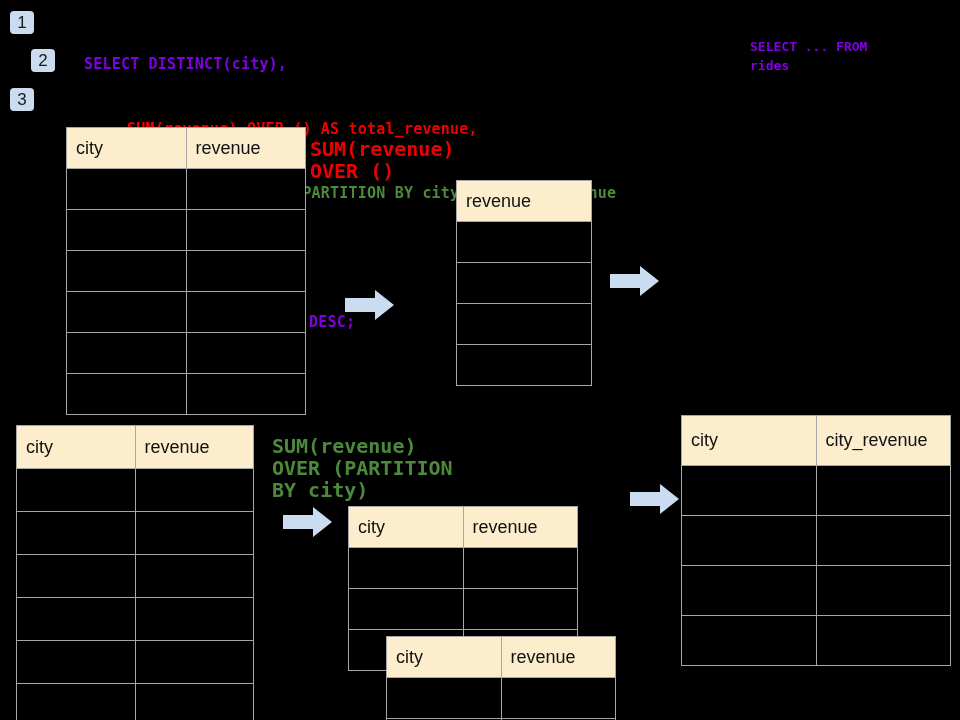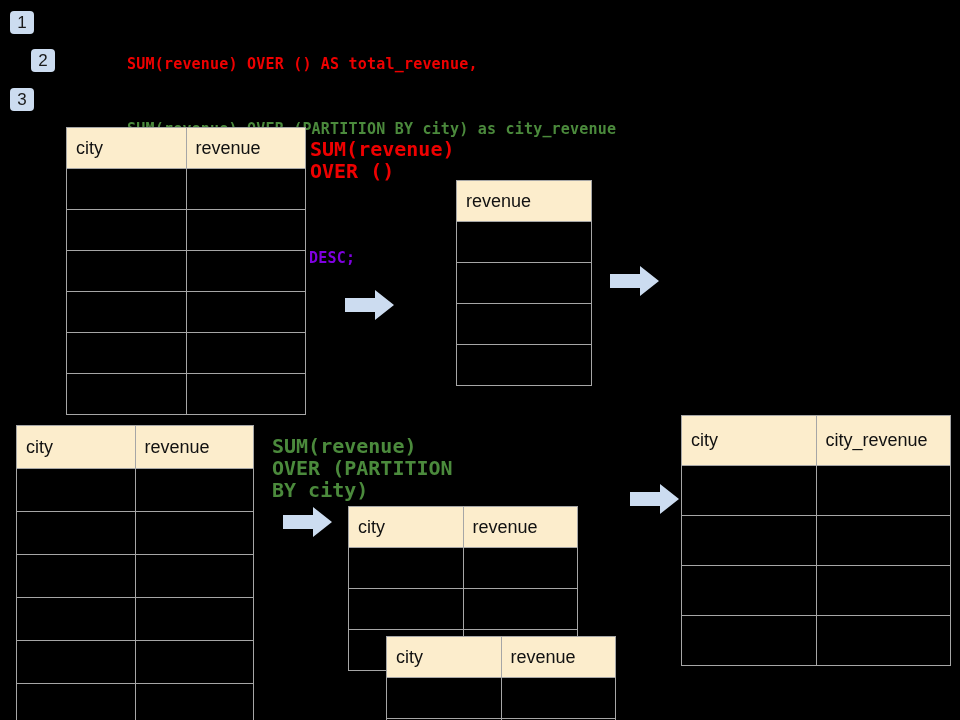--- a/index.html
+++ b/index.html
@@ -153,6 +153,8 @@
     <span class="ln c-purple ind-sm">ORDER by city_revenue DESC;</span>
   </div>
 
+  <div class="sql-note">SELECT ... FROM
+rides</div>
 
   <div class="annot annot-red">SUM(revenue)
 OVER ()</div>

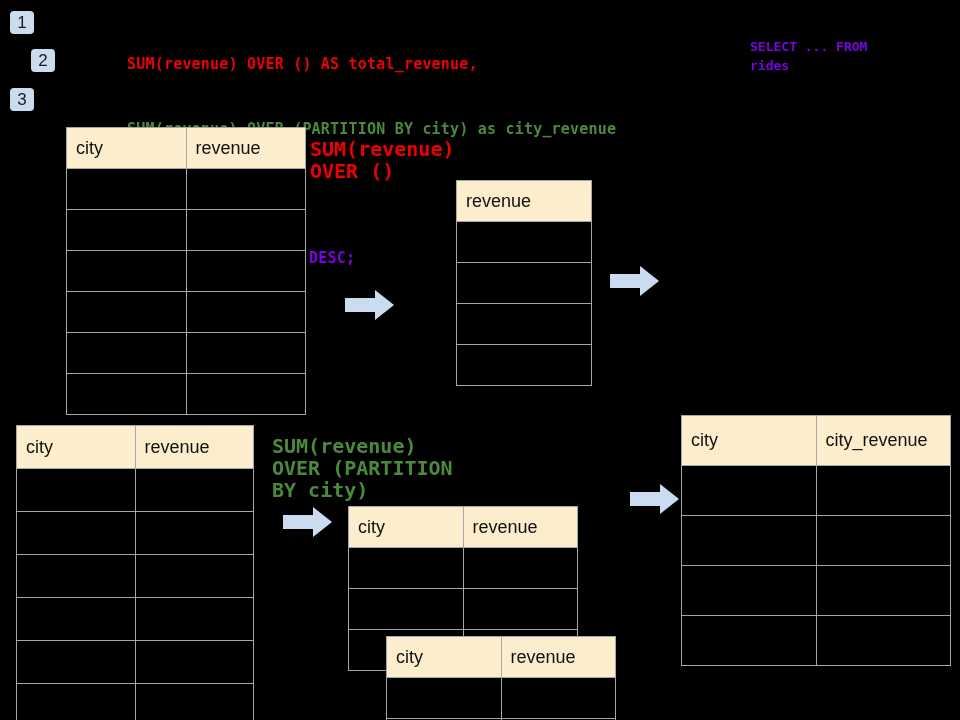--- a/index.html
+++ b/index.html
@@ -147,6 +147,7 @@
   <div class="badge badge-3">3</div>
 
   <div class="sql">
+    <span class="ln c-purple">SELECT DISTINCT(city),</span>
     <span class="ln c-red ind">SUM(revenue) OVER () AS total_revenue,</span>
     <span class="ln c-green ind">SUM(revenue) OVER (PARTITION BY city) as city_revenue</span>
     <span class="ln c-purple ind-sm">FROM rides</span>

